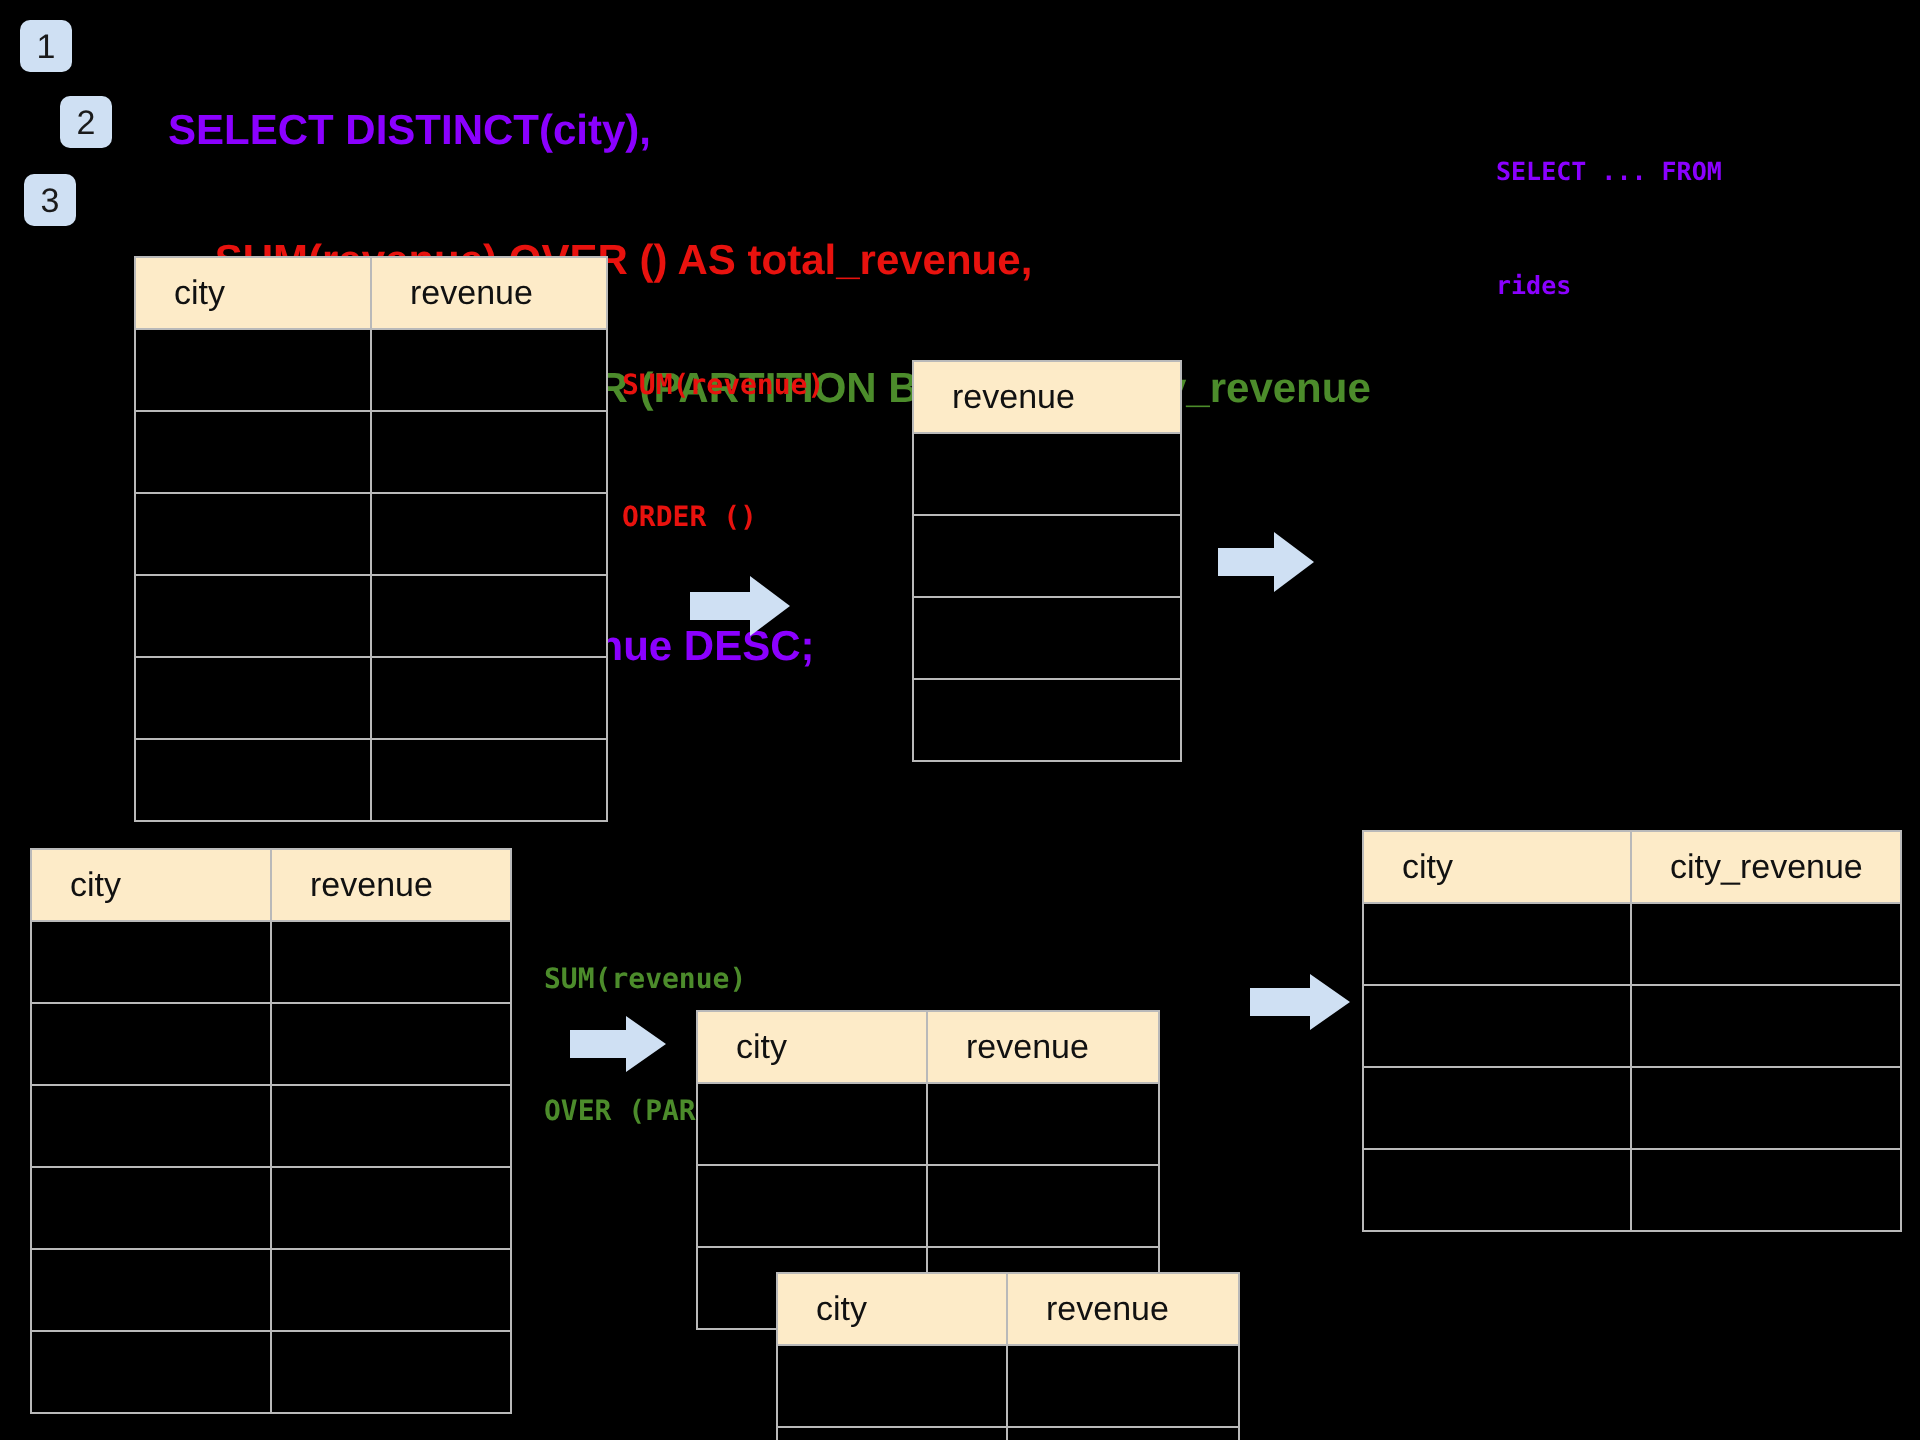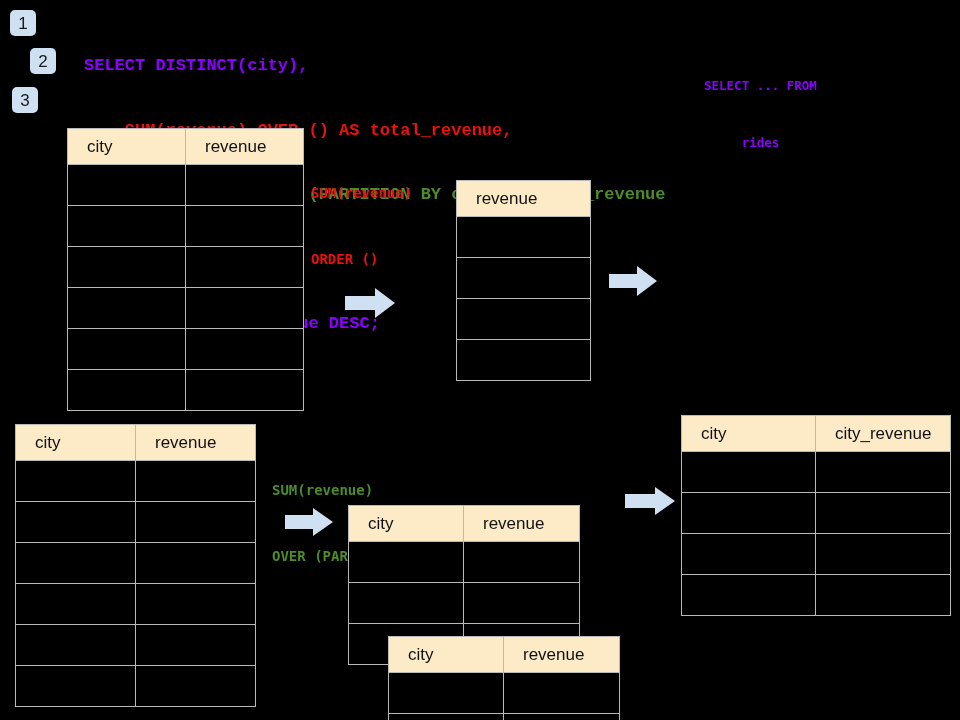--- a/index.html
+++ b/index.html
@@ -35,8 +35,8 @@
   
   .sql {
     position: absolute;
-    font-family: Liberation Mono, monospace;
-    font-size: 17px;
+    font-family: Liberation Sans, sans-serif;
+    font-size: 21px;
     line-height: 21.5px;
     white-space: pre;
     font-weight: bold;

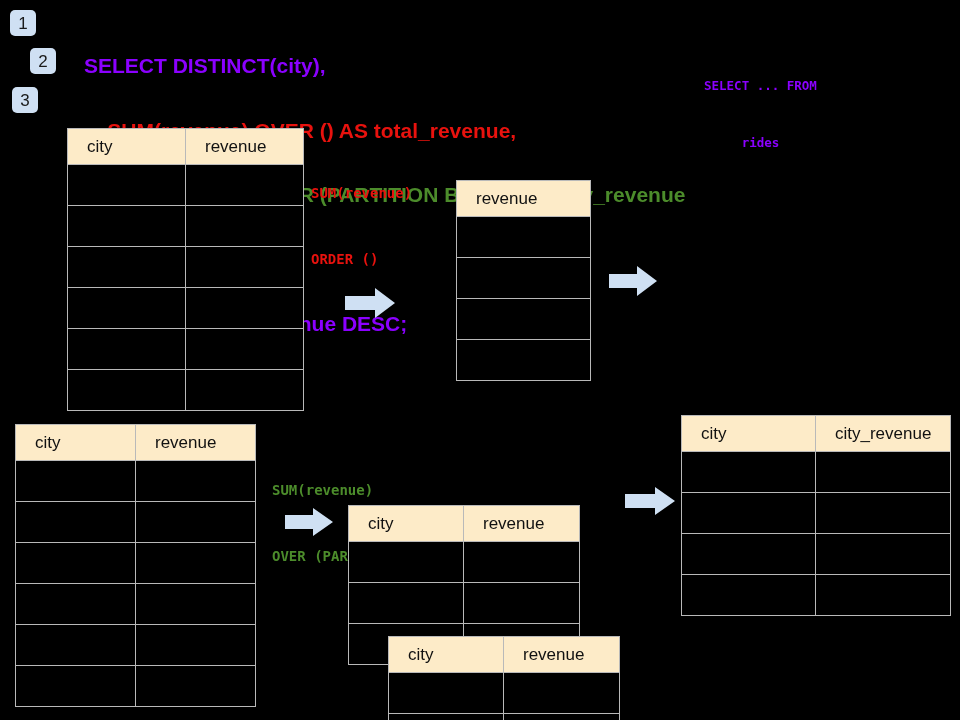--- a/index.html
+++ b/index.html
@@ -125,7 +125,7 @@
     <div class="sql-line c-purple">  ORDER by city_revenue DESC;</div>
   </div>
 
-  <div class="sidenote" style="left:704px; top:38px;text-align:center;">
+  <div class="sidenote" style="left:748px; top:38px;">
     <div>SELECT ... FROM</div>
     <div>rides</div>
   </div>

